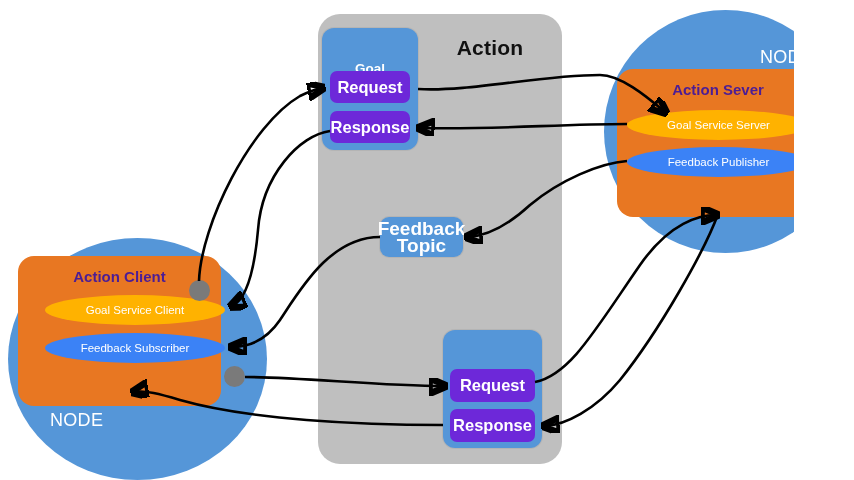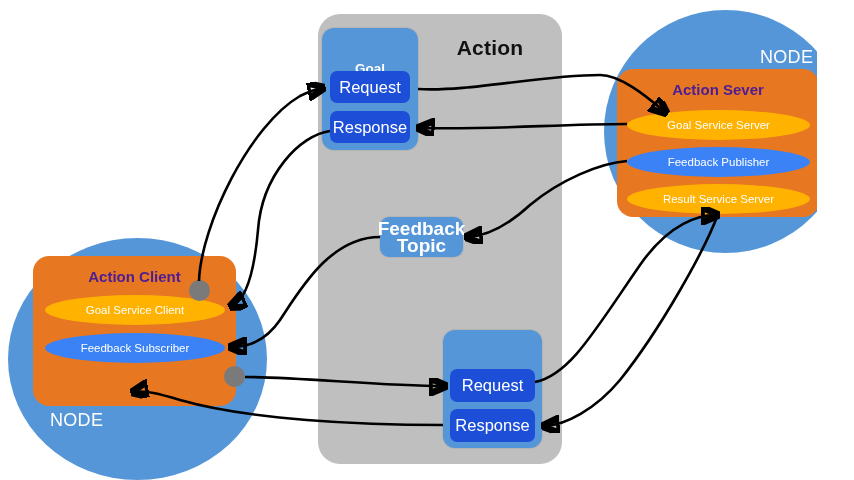--- a/index.html
+++ b/index.html
@@ -4,7 +4,7 @@
 <style>
   html,body{margin:0;padding:0;background:#ffffff;}
   #stage{position:relative;width:794px;height:480px;overflow:hidden;background:#fff;
-         font-family:"Liberation Sans","DejaVu Sans",sans-serif;padding-left:23px;}
+         font-family:"Liberation Sans","DejaVu Sans",sans-serif;}
 
   
   .action-panel{position:absolute;left:318px;top:14px;width:244px;height:450px;

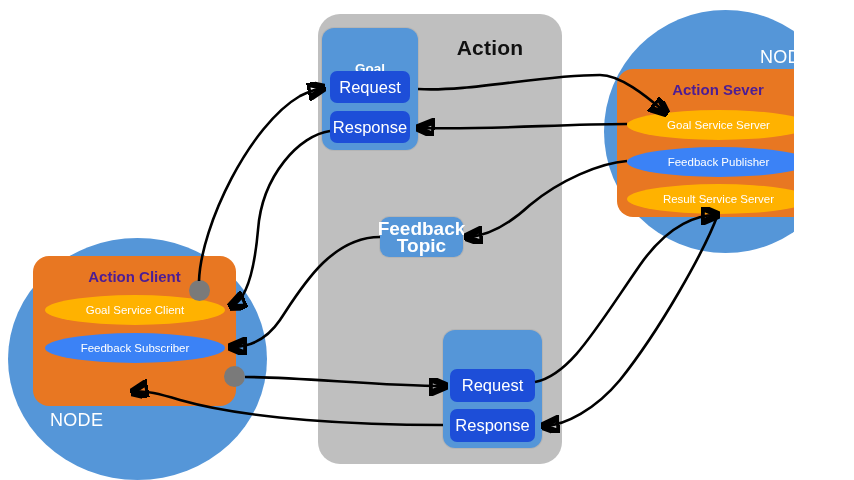--- a/index.html
+++ b/index.html
@@ -17,8 +17,8 @@
       box-shadow:0 0 0 1px rgba(160,160,160,.35);}
   .svc-title{position:absolute;left:0;right:0;text-align:center;color:#ffffff;
       font-size:13.5px;font-weight:bold;line-height:17px;}
-  .rq{position:absolute;background:#1d4ed8;border-radius:7px;display:flex;
-      align-items:center;justify-content:center;color:#fff;font-size:16.5px;font-weight:normal;}
+  .rq{position:absolute;background:#6d28d9;border-radius:7px;display:flex;
+      align-items:center;justify-content:center;color:#fff;font-size:16.5px;font-weight:bold;}
 
   
   .goal-box{left:322px;top:28px;width:96px;height:122px;}

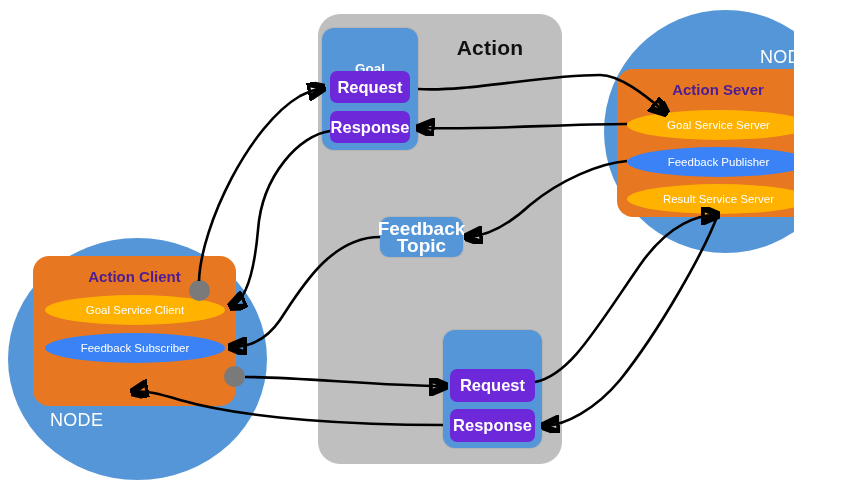--- a/index.html
+++ b/index.html
@@ -101,7 +101,6 @@
   </div>
   <div class="ell ell-gold" style="left:627px;top:110px;width:183px;height:30px;">Goal Service Server</div>
   <div class="ell ell-green" style="left:627px;top:147px;width:183px;height:30px;">Feedback Publisher</div>
-  <div class="ell ell-gold" style="left:627px;top:184px;width:183px;height:30px;">Result Service Server</div>
 
   <div class="node node-client"></div>
   <div class="node-label node-label-client">NODE</div>

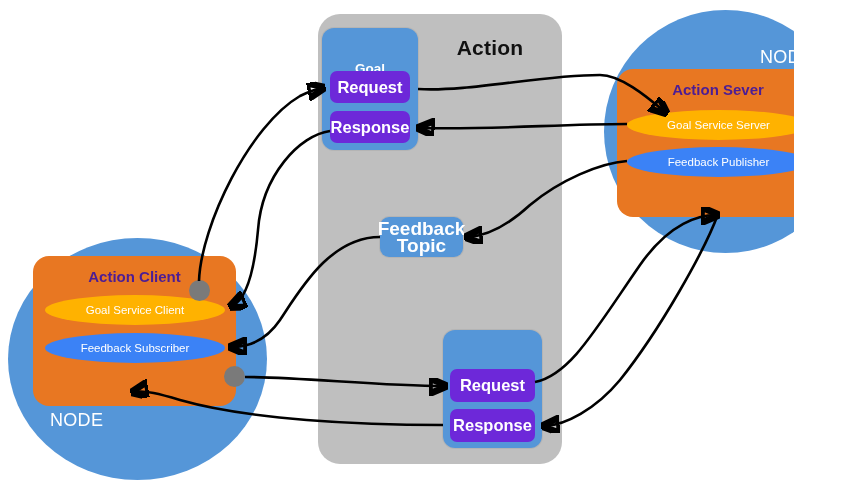--- a/index.html
+++ b/index.html
@@ -48,7 +48,7 @@
   
   .inner{position:absolute;background:#E87722;border-radius:16px;}
   .inner-server{left:617px;top:69px;width:202px;height:148px;}
-  .inner-client{left:33px;top:256px;width:203px;height:150px;}
+  .inner-client{left:18px;top:256px;width:203px;height:150px;}
   .inner-title{position:absolute;left:0;right:0;text-align:center;color:#4c1d95;
       font-size:15px;font-weight:bold;}
 

